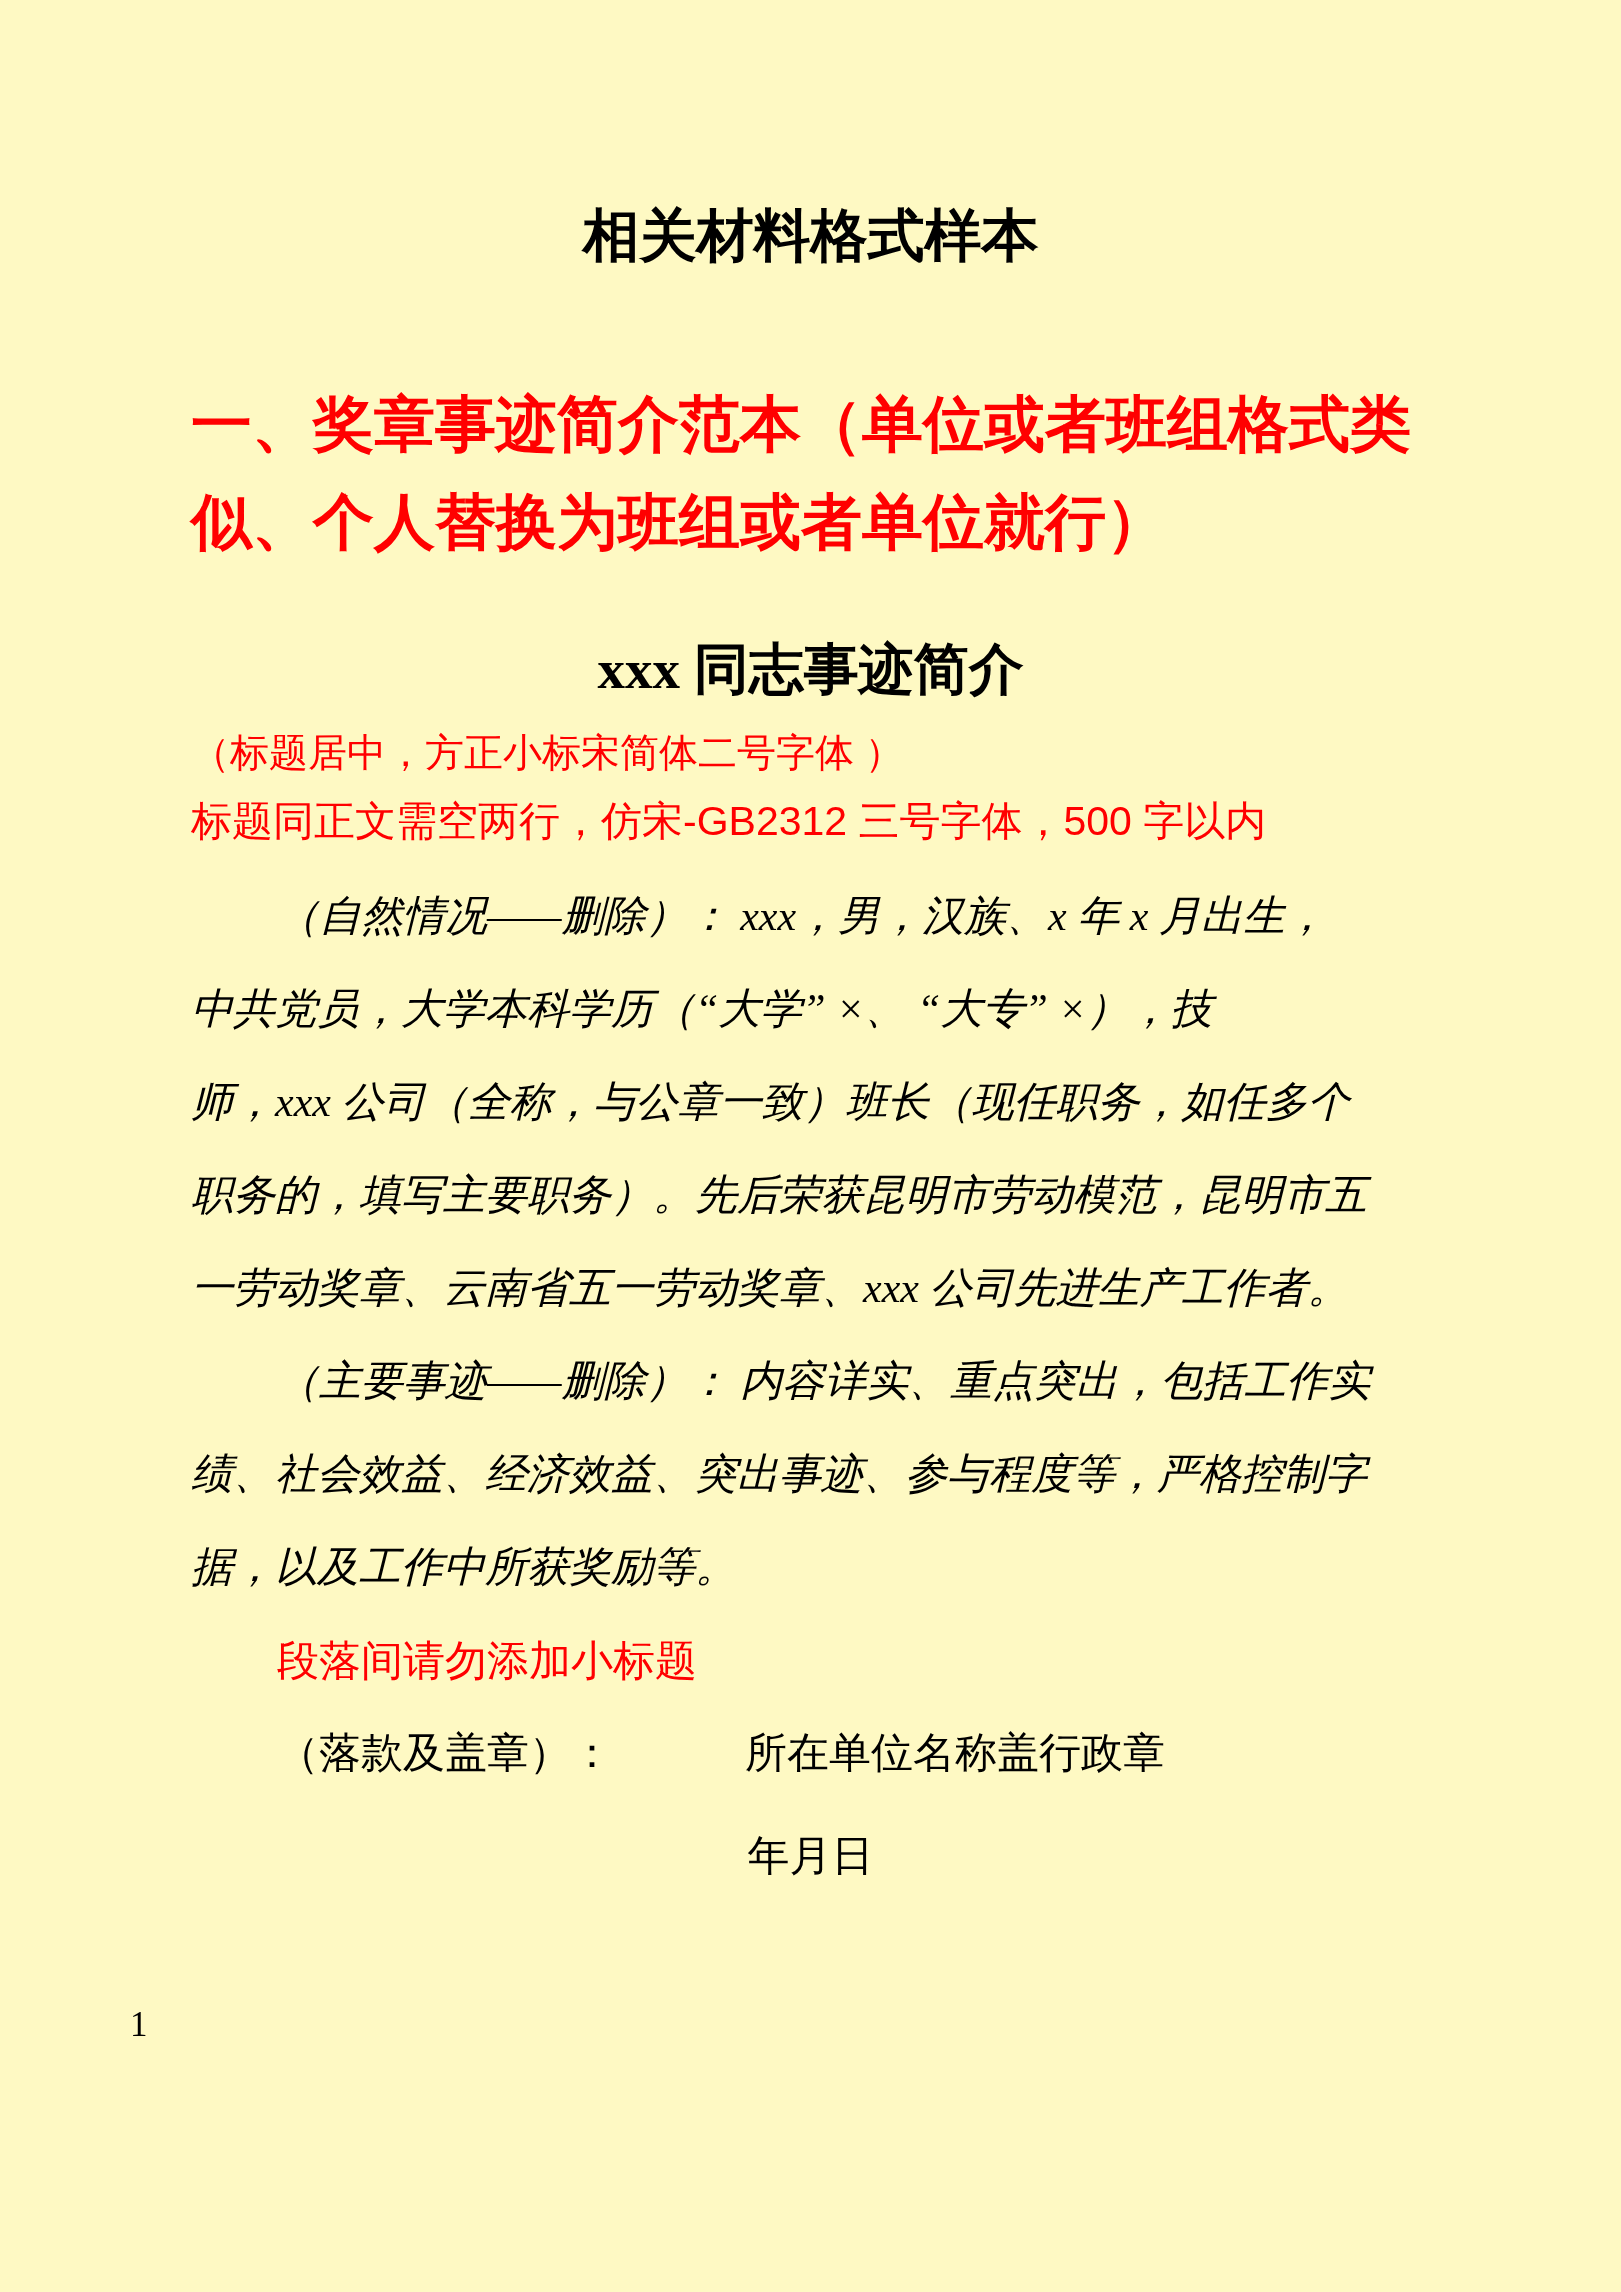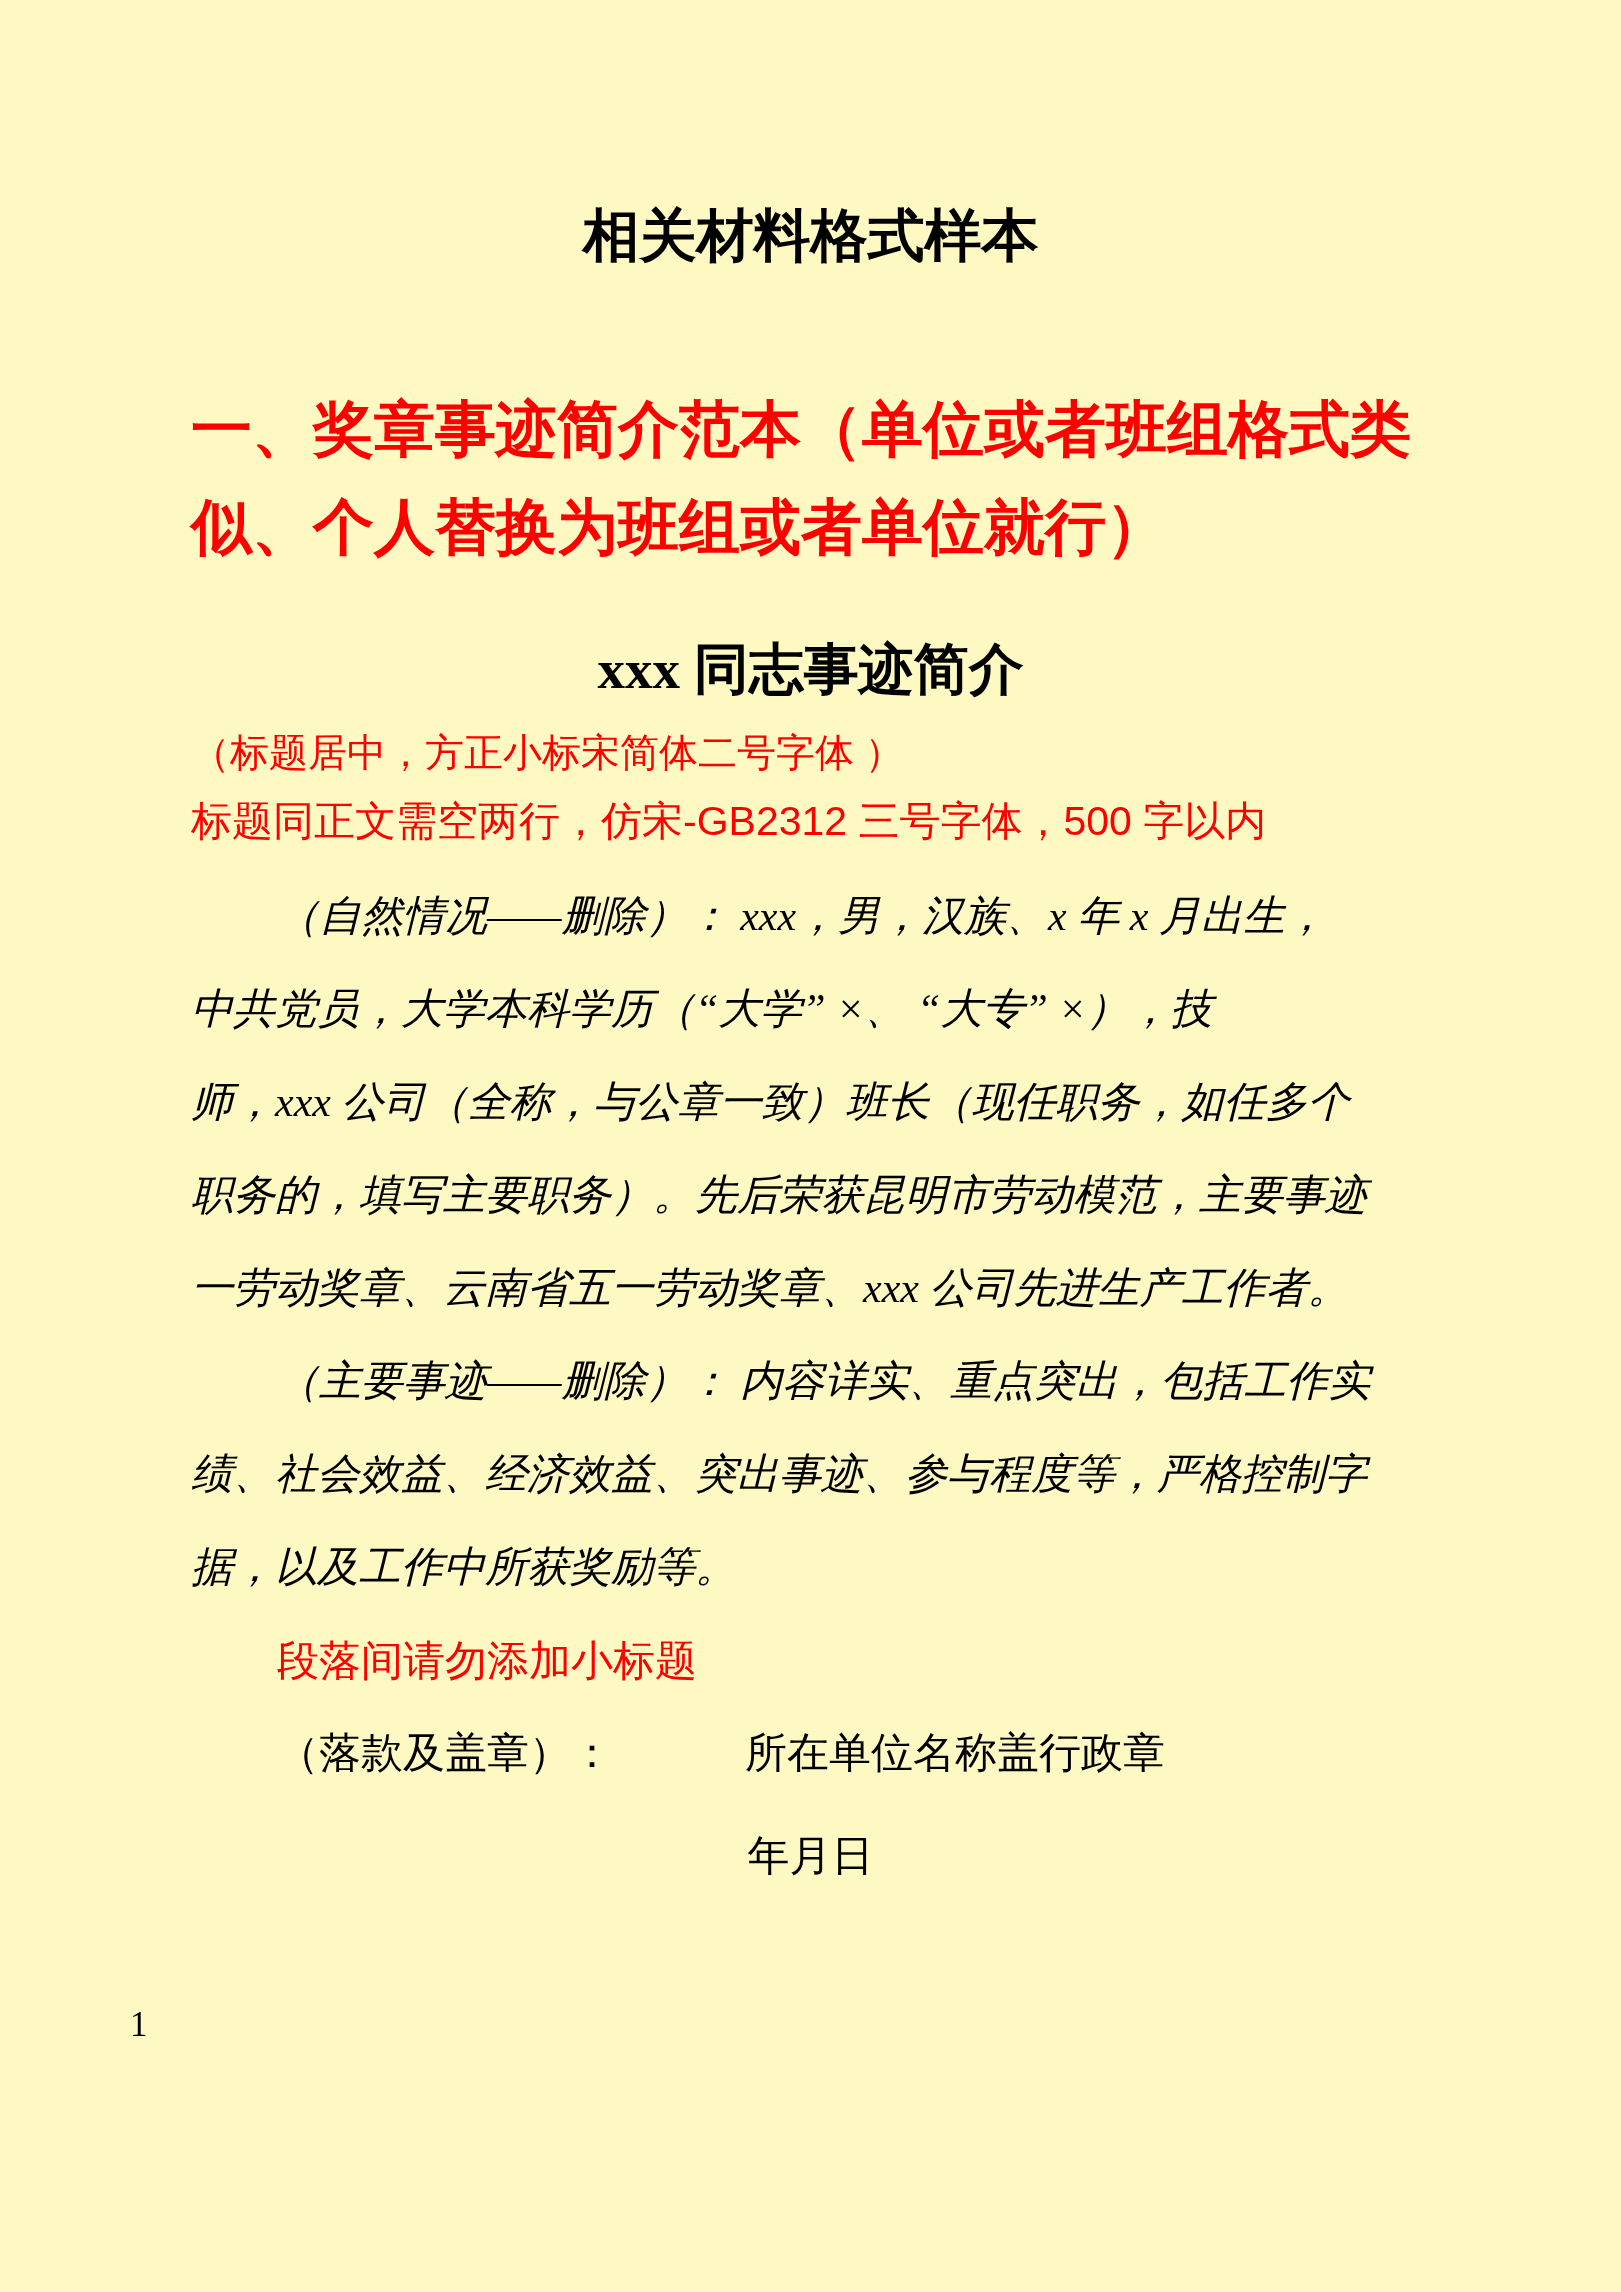--- a/index.html
+++ b/index.html
@@ -23,7 +23,7 @@
   }
   .section-heading{
     margin-top:108px;
-    font-family:Liberation Sans, sans-serif;
+    font-family:Liberation Mono, monospace;
     font-weight:700;
     font-size:61px;line-height:98px;
     color:#ff0000;

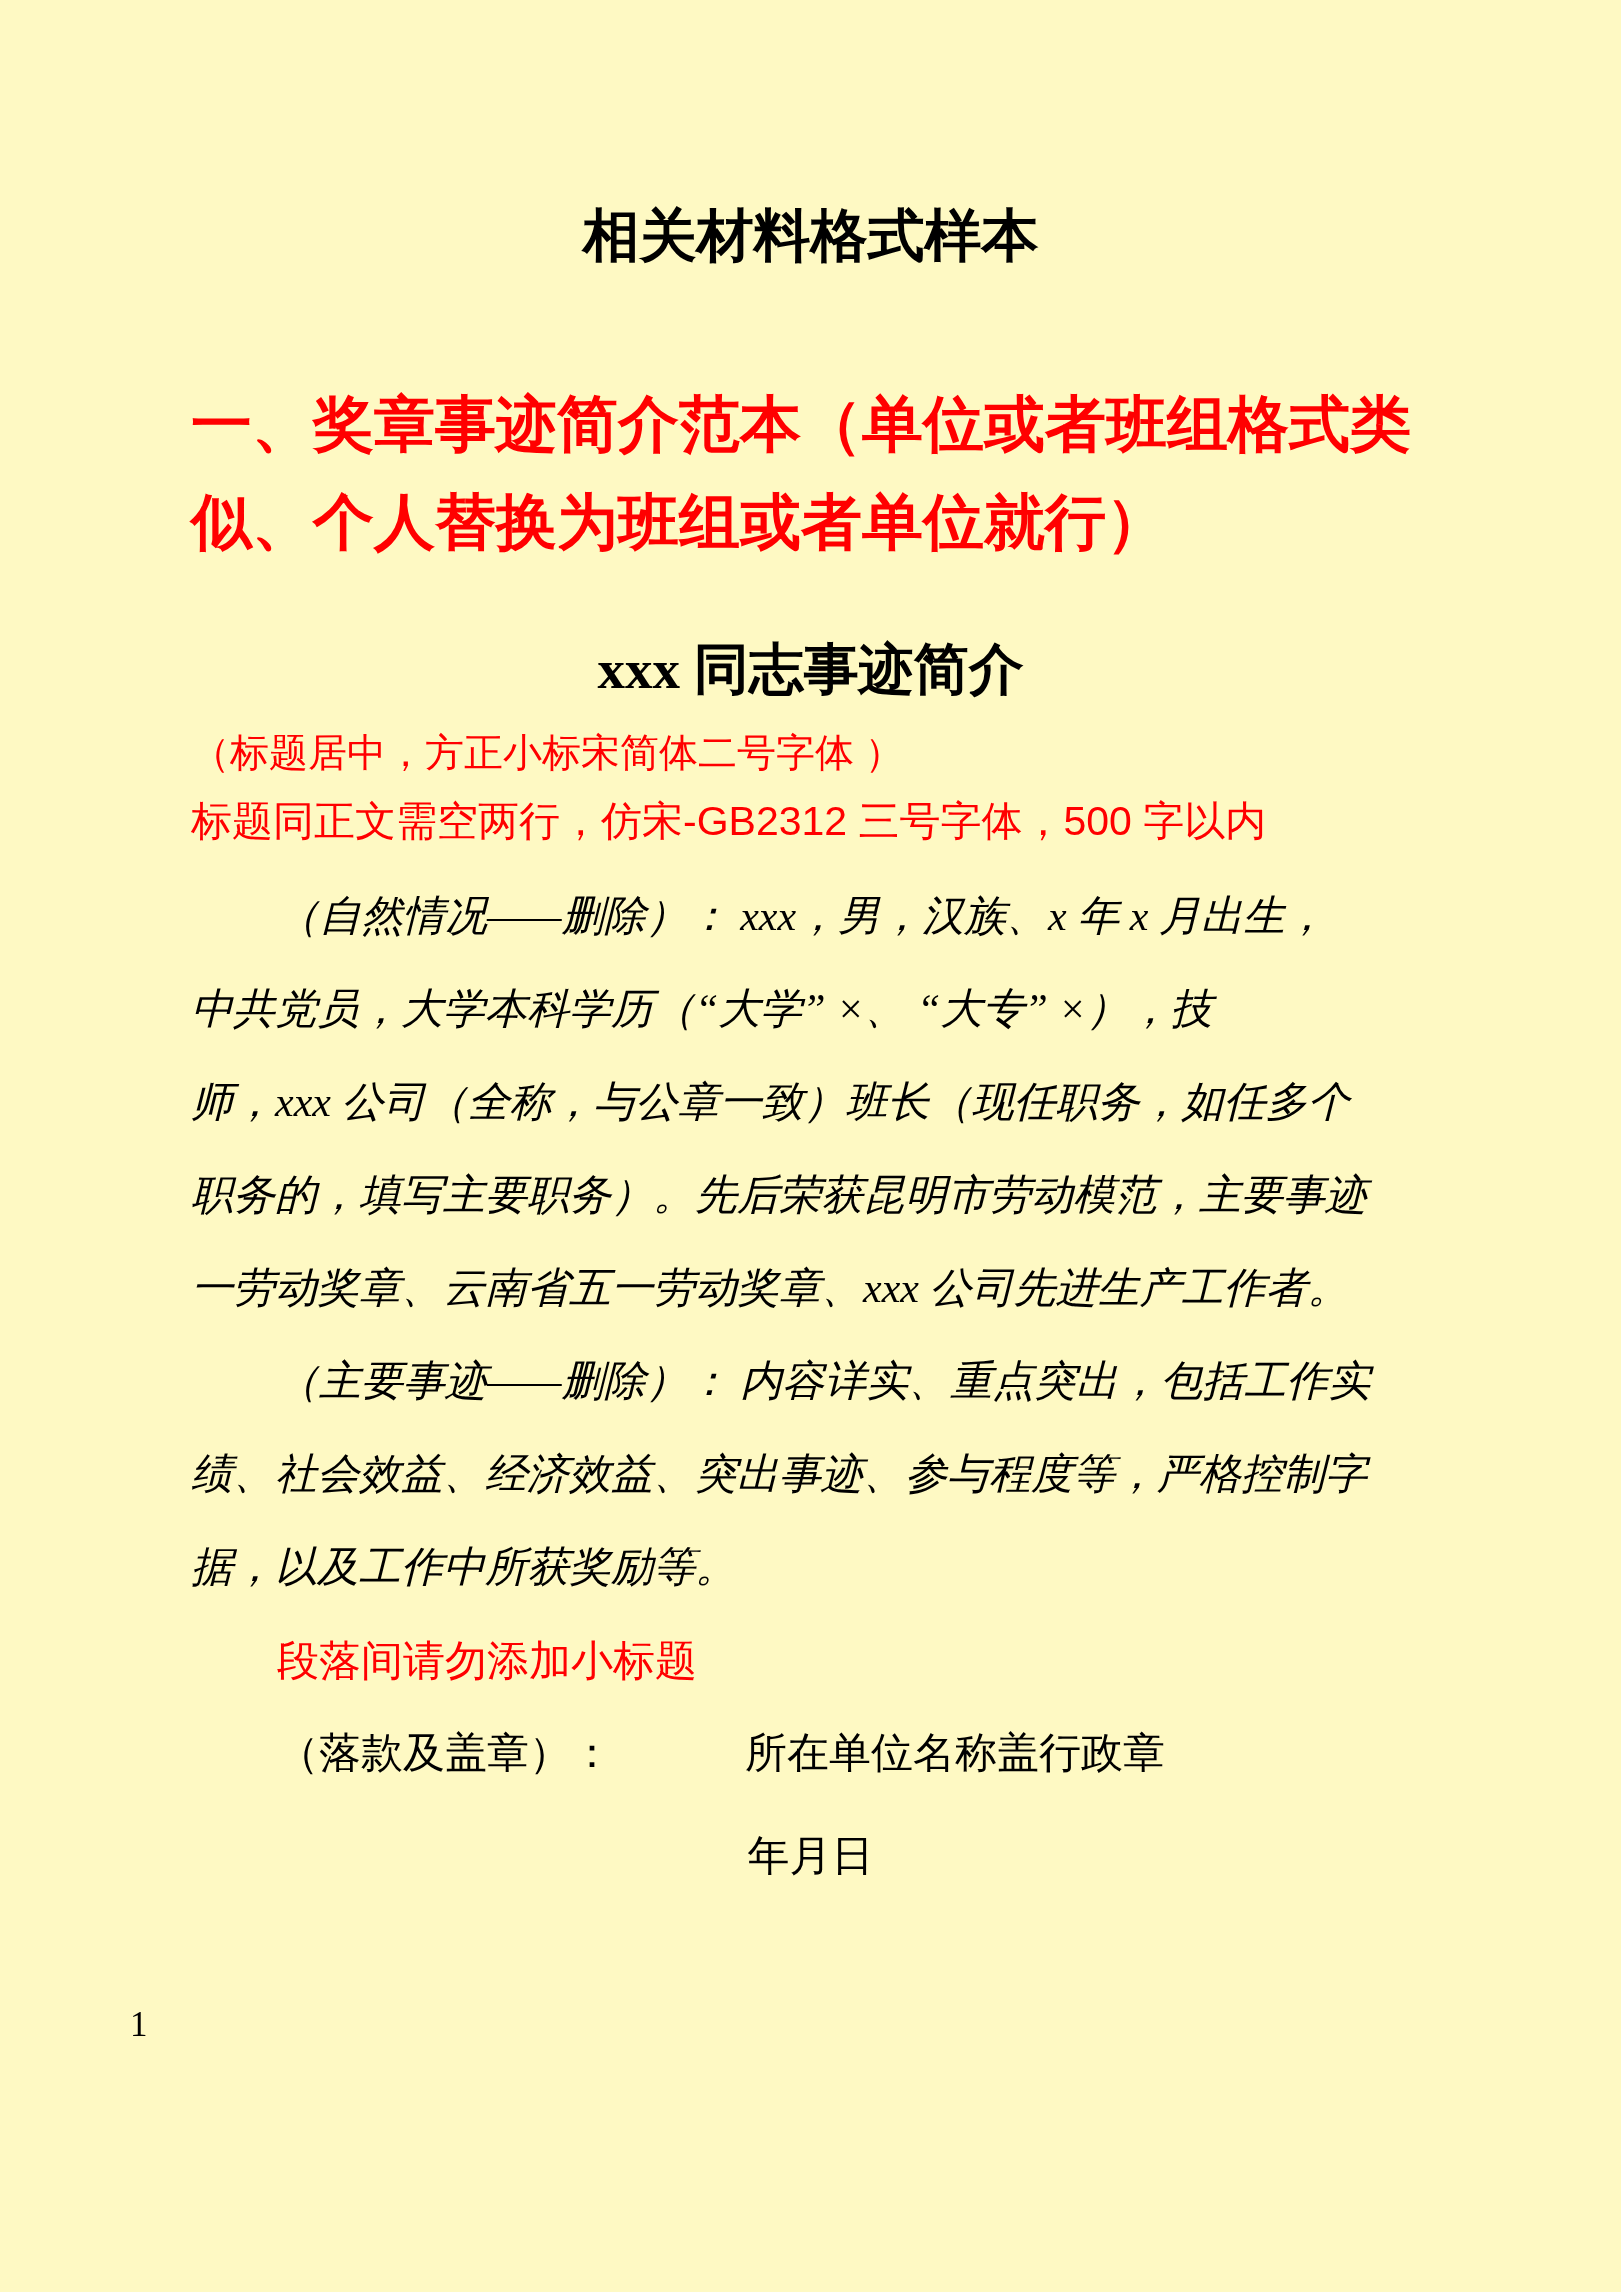--- a/index.html
+++ b/index.html
@@ -99,7 +99,7 @@
       <div class="line indent">（自然情况——删除）： xxx，男，汉族、x 年 x 月出生，</div>
       <div class="line">中共党员，大学本科学历（“大学” ×、 “大专” ×），技</div>
       <div class="line">师，xxx 公司（全称，与公章一致）班长（现任职务，如任多个</div>
-      <div class="line">职务的，填写主要职务）。先后荣获昆明市劳动模范，主要事迹</div>
+      <div class="line">职务的，填写主要职务）。先后荣获昆明市劳动模范，昆明市五</div>
       <div class="line">一劳动奖章、云南省五一劳动奖章、xxx 公司先进生产工作者。</div>
     </div>
 

